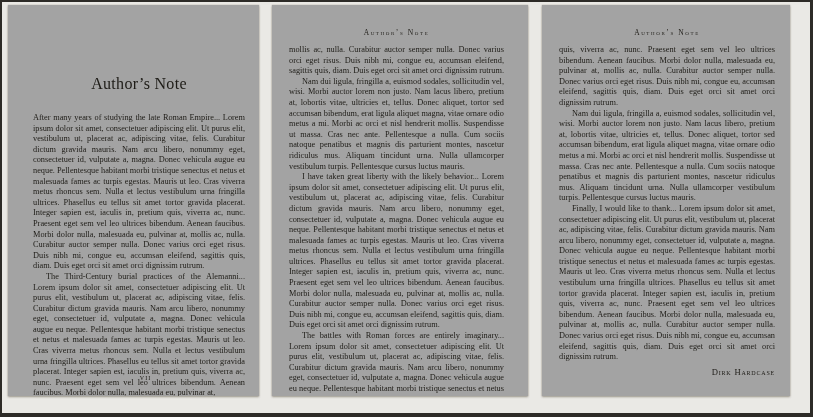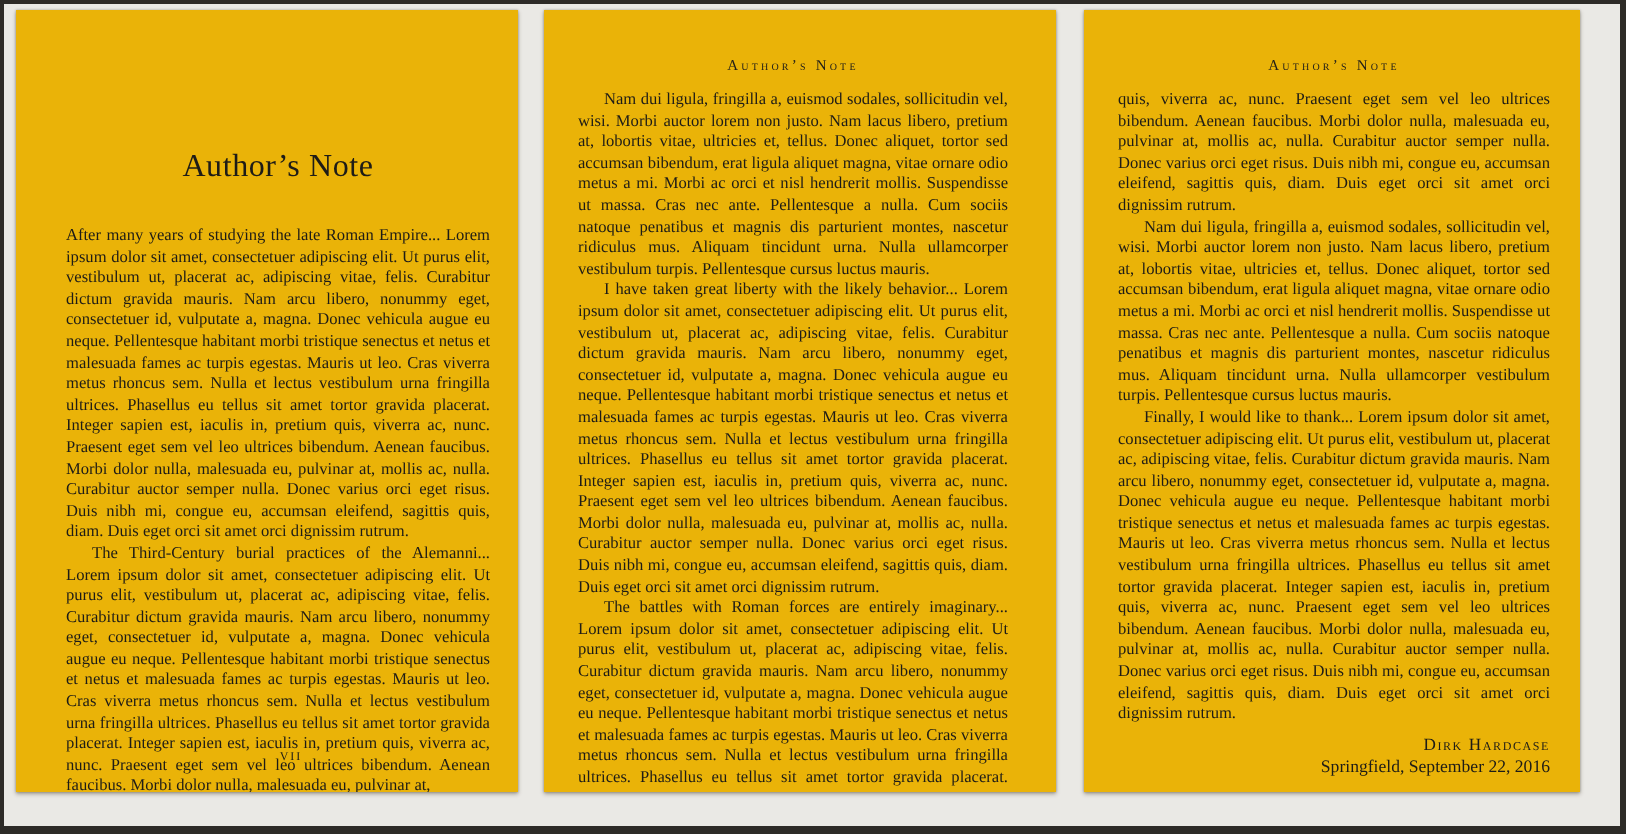--- a/index.html
+++ b/index.html
@@ -15,7 +15,7 @@
   }
   .page{
     position:absolute;top:5px;height:391px;box-sizing:border-box;
-    background:#eab308;color:#1e1c17;overflow:hidden;
+    background:#a3a3a3;color:#1e1c17;overflow:hidden;
     box-shadow:0 1px 2px rgba(70,62,45,0.45), 0 0 1px rgba(70,62,45,0.35);
   }
   .p1{left:8px;width:251px;padding:0 14px 0 25px;}

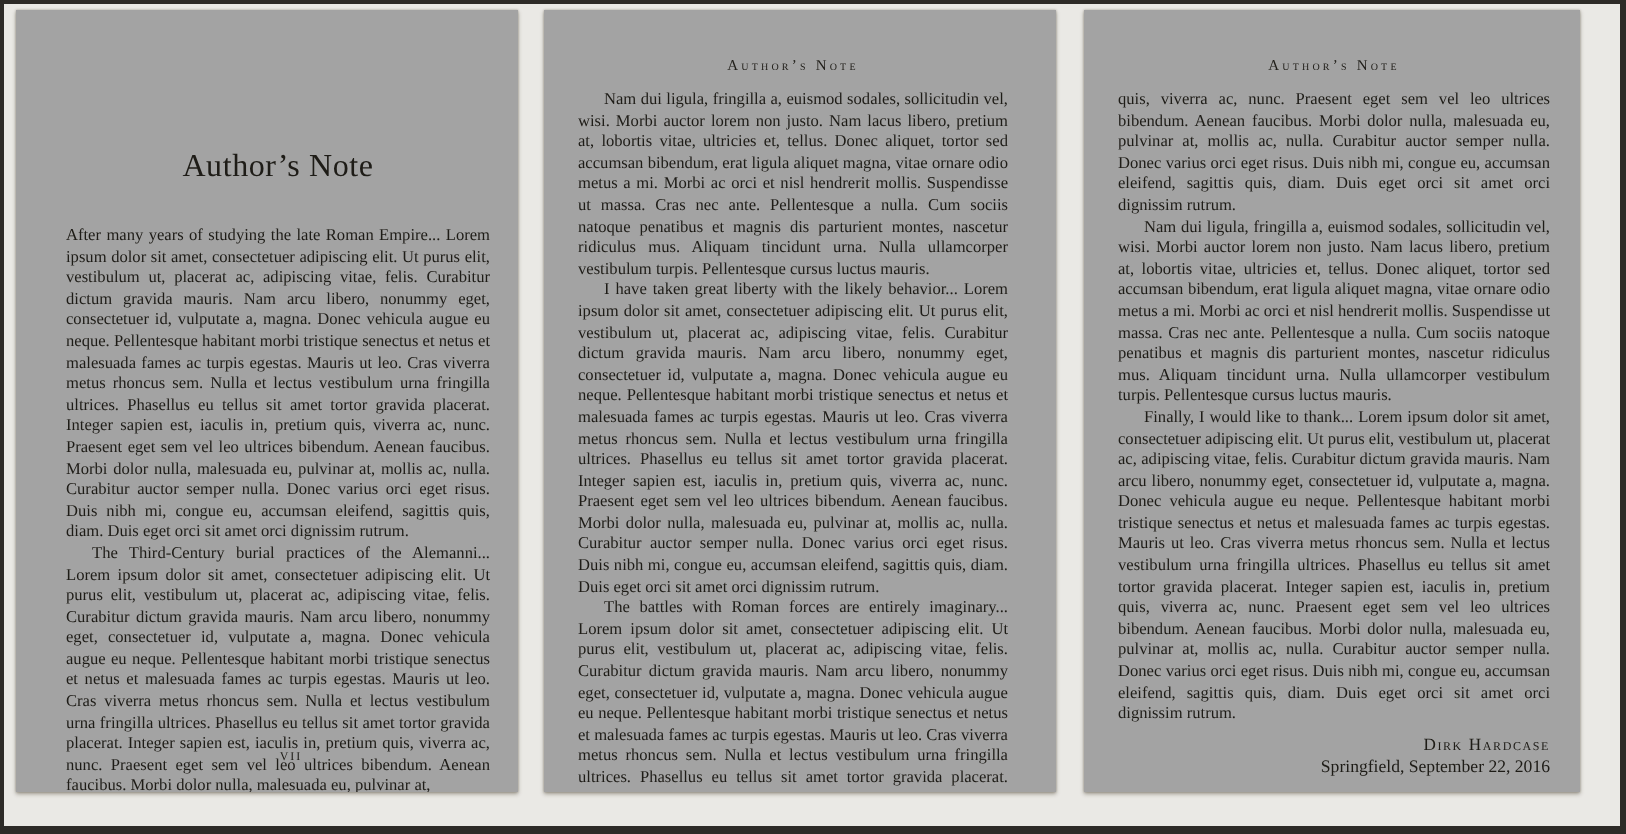--- a/index.html
+++ b/index.html
@@ -65,6 +65,7 @@
 <div class="page p2">
   <div class="running-header">Author’s Note</div>
   <div class="body-text">
+    <p>mollis ac, nulla. Curabitur auctor semper nulla. Donec varius orci eget risus. Duis nibh mi, congue eu, accumsan eleifend, sagittis quis, diam. Duis eget orci sit amet orci dignissim rutrum.</p>
     <p class="indent">Nam dui ligula, fringilla a, euismod sodales, sollicitudin vel, wisi. Morbi auctor lorem non justo. Nam lacus libero, pretium at, lobortis vitae, ultricies et, tellus. Donec aliquet, tortor sed accumsan bibendum, erat ligula aliquet magna, vitae ornare odio metus a mi. Morbi ac orci et nisl hendrerit mollis. Suspendisse ut massa. Cras nec ante. Pellentesque a nulla. Cum sociis natoque penatibus et magnis dis parturient montes, nascetur ridiculus mus. Aliquam tincidunt urna. Nulla ullamcorper vestibulum turpis. Pellentesque cursus luctus mauris.</p>
     <p class="indent">I have taken great liberty with the likely behavior...  Lorem ipsum dolor sit amet, consectetuer adipiscing elit. Ut purus elit, vestibulum ut, placerat ac, adipiscing vitae, felis. Curabitur dictum gravida mauris. Nam arcu libero, nonummy eget, consectetuer id, vulputate a, magna. Donec vehicula augue eu neque. Pellentesque habitant morbi tristique senectus et netus et malesuada fames ac turpis egestas. Mauris ut leo. Cras viverra metus rhoncus sem. Nulla et lectus vestibulum urna fringilla ultrices. Phasellus eu tellus sit amet tortor gravida placerat. Integer sapien est, iaculis in, pretium quis, viverra ac, nunc. Praesent eget sem vel leo ultrices bibendum. Aenean faucibus. Morbi dolor nulla, malesuada eu, pulvinar at, mollis ac, nulla. Curabitur auctor semper nulla. Donec varius orci eget risus. Duis nibh mi, congue eu, accumsan eleifend, sagittis quis, diam. Duis eget orci sit amet orci dignissim rutrum.</p>
     <p class="indent">The battles with Roman forces are entirely imaginary...  Lorem ipsum dolor sit amet, consectetuer adipiscing elit. Ut purus elit, vestibulum ut, placerat ac, adipiscing vitae, felis. Curabitur dictum gravida mauris. Nam arcu libero, nonummy eget, consectetuer id, vulputate a, magna. Donec vehicula augue eu neque. Pellentesque habitant morbi tristique senectus et netus et malesuada fames ac turpis egestas. Mauris ut leo. Cras viverra metus rhoncus sem. Nulla et lectus vestibulum urna fringilla ultrices. Phasellus eu tellus sit amet tortor gravida placerat. Integer sapien est, iaculis in, pretium</p>

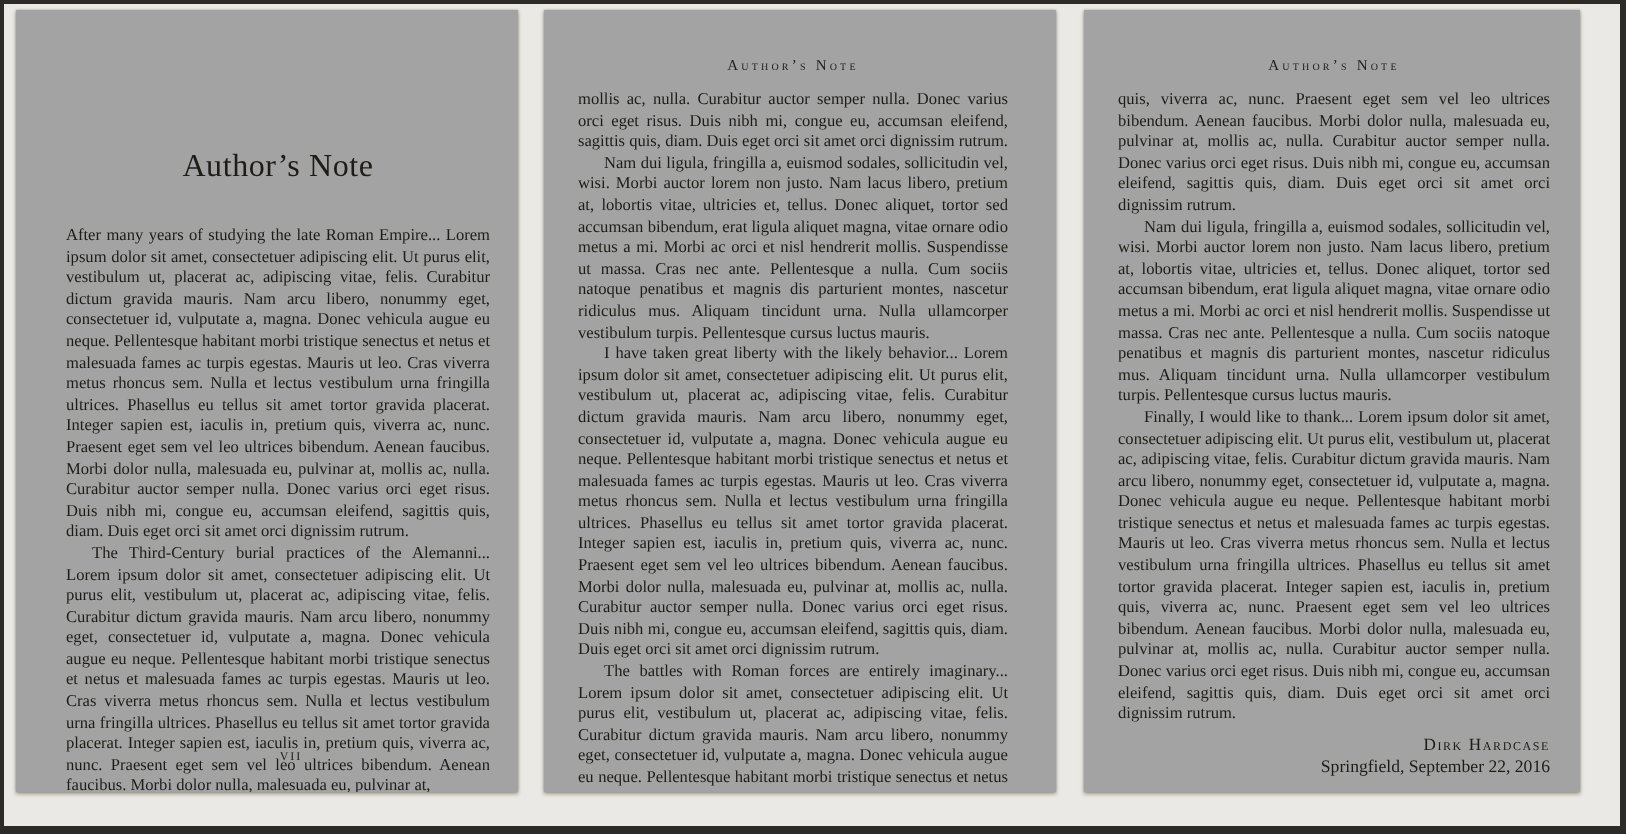--- a/index.html
+++ b/index.html
@@ -81,7 +81,6 @@
   </div>
   <div class="signature">
     <div class="sig-name">Dirk Hardcase</div>
-    <div class="sig-place">Springfield, September 22, 2016</div>
   </div>
 </div>
 

